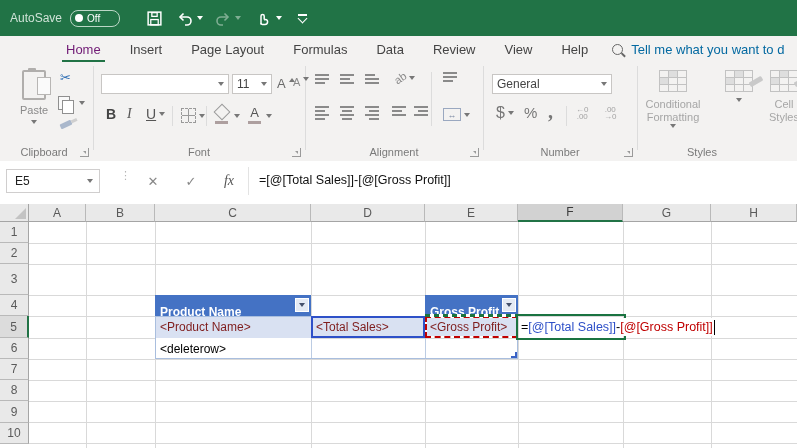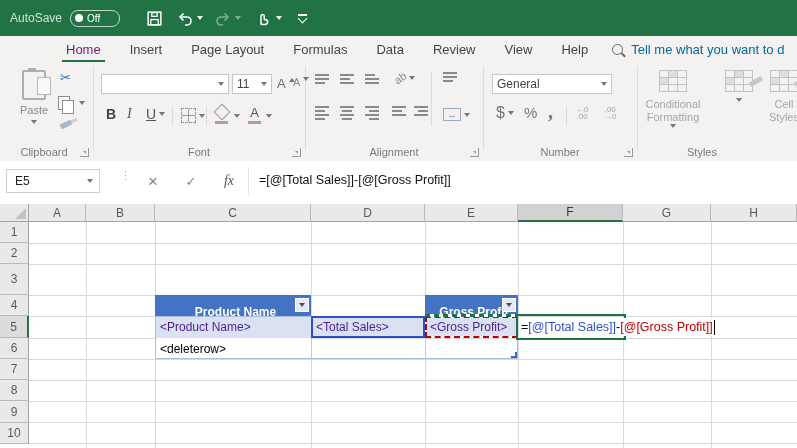--- a/index.html
+++ b/index.html
@@ -121,7 +121,7 @@
      linear-gradient(transparent 200px,#d9d9d9 200px,#d9d9d9 201px,transparent 201px),
      linear-gradient(transparent 221px,#d9d9d9 221px,#d9d9d9 222px,transparent 222px);}
   .th{position:absolute;top:93px;height:34px;background:#4472C4;color:#fff;font-weight:bold;font-size:12px;
-      display:flex;align-items:center;padding-left:5px;box-sizing:border-box;justify-content:center;}
+      display:flex;align-items:center;padding-left:5px;box-sizing:border-box;}
   .filterbtn{position:absolute;right:2px;top:3px;width:14px;height:14px;background:#e4eaf4;border:1px solid #fff;
       display:flex;align-items:center;justify-content:center;box-sizing:border-box;}
   .filterbtn .tri{border-top-color:#44506b;border-left-width:3.5px;border-right-width:3.5px;border-top-width:4.5px;}

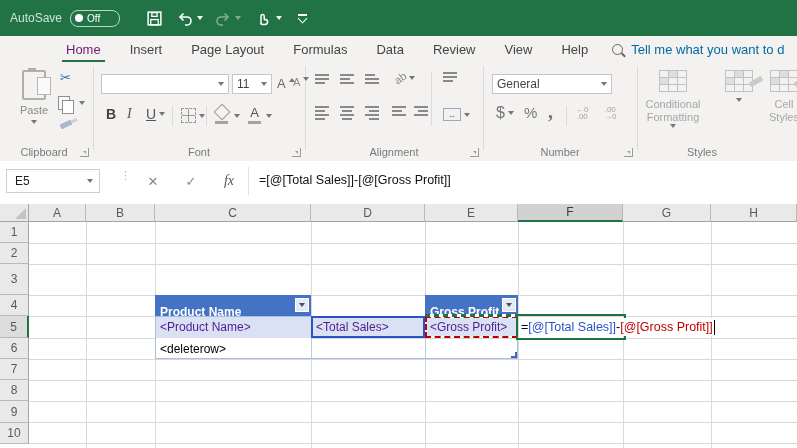--- a/index.html
+++ b/index.html
@@ -125,7 +125,7 @@
   .filterbtn{position:absolute;right:2px;top:3px;width:14px;height:14px;background:#e4eaf4;border:1px solid #fff;
       display:flex;align-items:center;justify-content:center;box-sizing:border-box;}
   .filterbtn .tri{border-top-color:#44506b;border-left-width:3.5px;border-right-width:3.5px;border-top-width:4.5px;}
-  .band{position:absolute;top:114px;height:22px;background:#d9e1f2;color:#4c1d95;font-size:12px;display:flex;align-items:center;padding-left:5px;box-sizing:border-box;}
+  .band{position:absolute;top:114px;height:22px;background:#d9e1f2;color:#7f1d1d;font-size:12px;display:flex;align-items:center;padding-left:5px;box-sizing:border-box;}
   .cell-c6{position:absolute;left:155px;top:136px;width:156px;height:21px;color:#000;font-size:12px;display:flex;align-items:center;padding-left:5px;box-sizing:border-box;background:#fff;}
   .tbl-outline{position:absolute;left:155px;top:114px;width:363px;height:43px;border:1px solid #a9bede;box-sizing:border-box;pointer-events:none;}
   .tbl-vline{position:absolute;top:114px;width:1px;height:43px;background:#bcccе3;background:#bccce3;}

